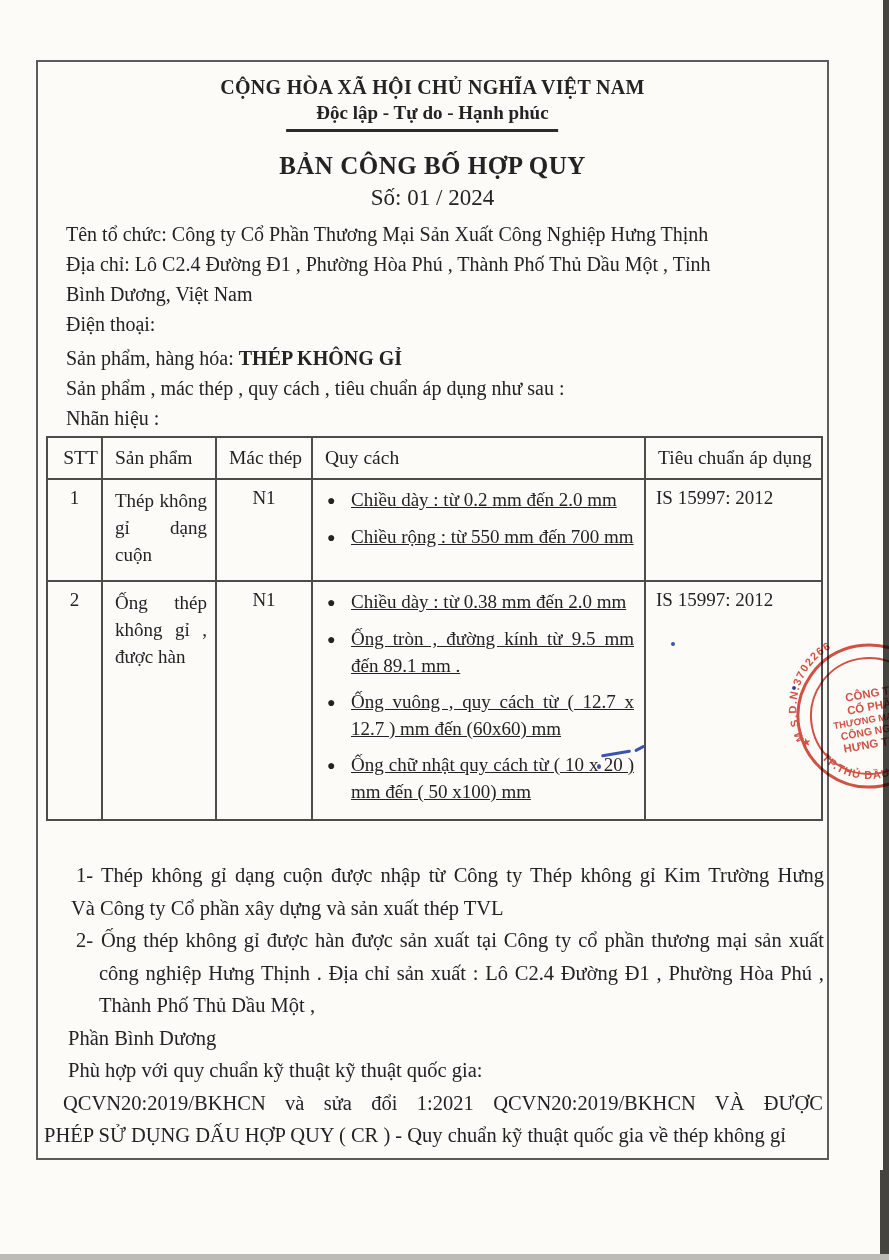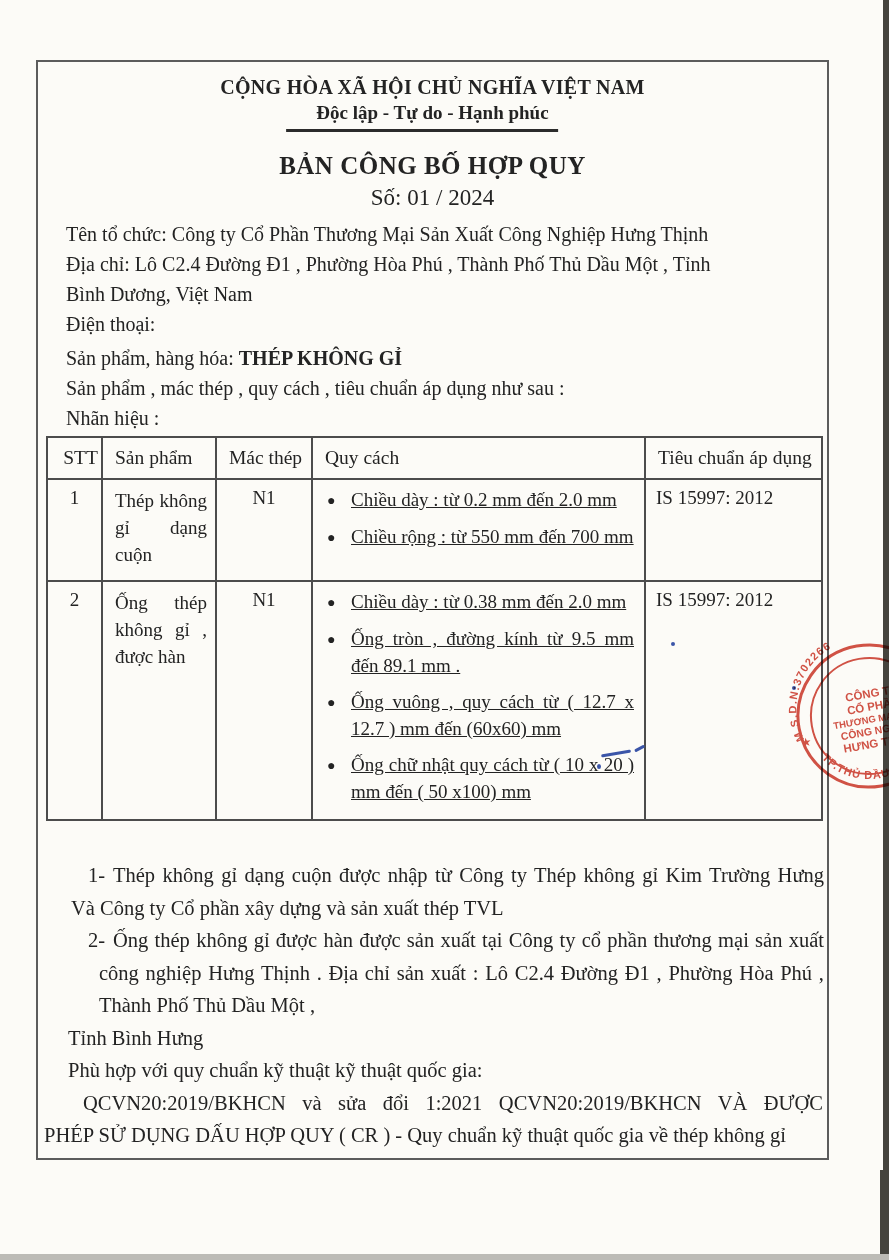--- a/index.html
+++ b/index.html
@@ -45,7 +45,7 @@
 
   .notes{margin-top:38px;font-size:20.5px;line-height:32.5px;}
   .ln-margin{padding-left:30px;}
-  .ln-list{padding-left:50px;}
+  .ln-list{padding-left:38px;}
   .ln-cont1{padding-left:33px;}
   .ln-cont2{padding-left:61px;}
   .ln-marker{display:inline-block;width:25px;}

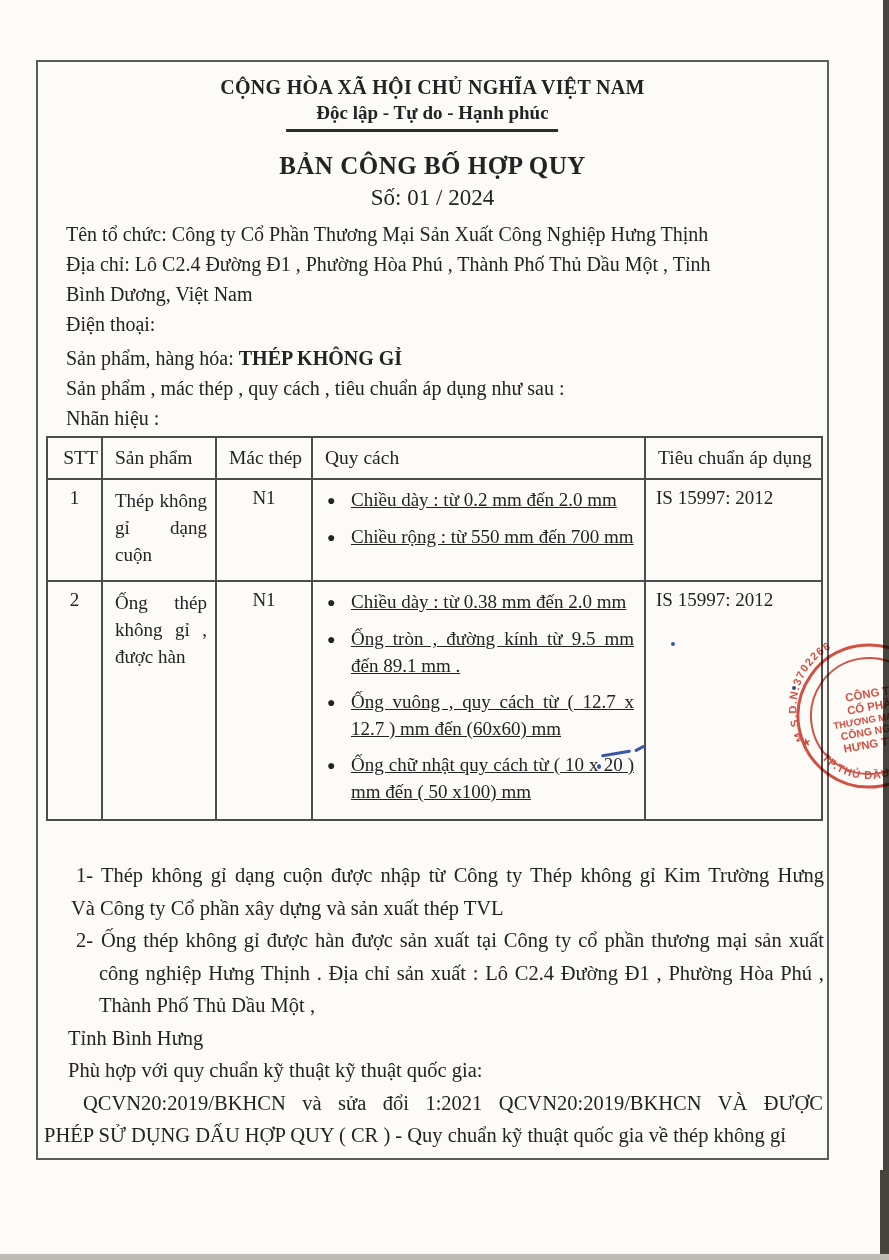--- a/index.html
+++ b/index.html
@@ -156,7 +156,7 @@
     <div class="ln-list just"><span class="ln-marker">2-</span><span>Ống thép không gỉ được hàn được sản xuất tại Công ty cổ phần thương mại sản xuất</span></div>
     <div class="ln-cont2 just">công nghiệp Hưng Thịnh . Địa chỉ sản xuất : Lô C2.4 Đường Đ1 , Phường Hòa Phú ,</div>
     <div class="ln-cont2">Thành Phố Thủ Dầu Một ,</div>
-    <div class="ln-margin">Tỉnh Bình Hưng</div>
+    <div class="ln-margin">Phần Bình Dương</div>
     <div class="ln-margin">Phù hợp với quy chuẩn kỹ thuật kỹ thuật quốc gia:</div>
     <div class="qcvn1">QCVN20:2019/BKHCN và sửa đổi 1:2021 QCVN20:2019/BKHCN VÀ ĐƯỢC</div>
     <div class="qcvn2">PHÉP SỬ DỤNG DẤU HỢP QUY ( CR ) -  Quy chuẩn kỹ thuật quốc gia về thép không gỉ</div>

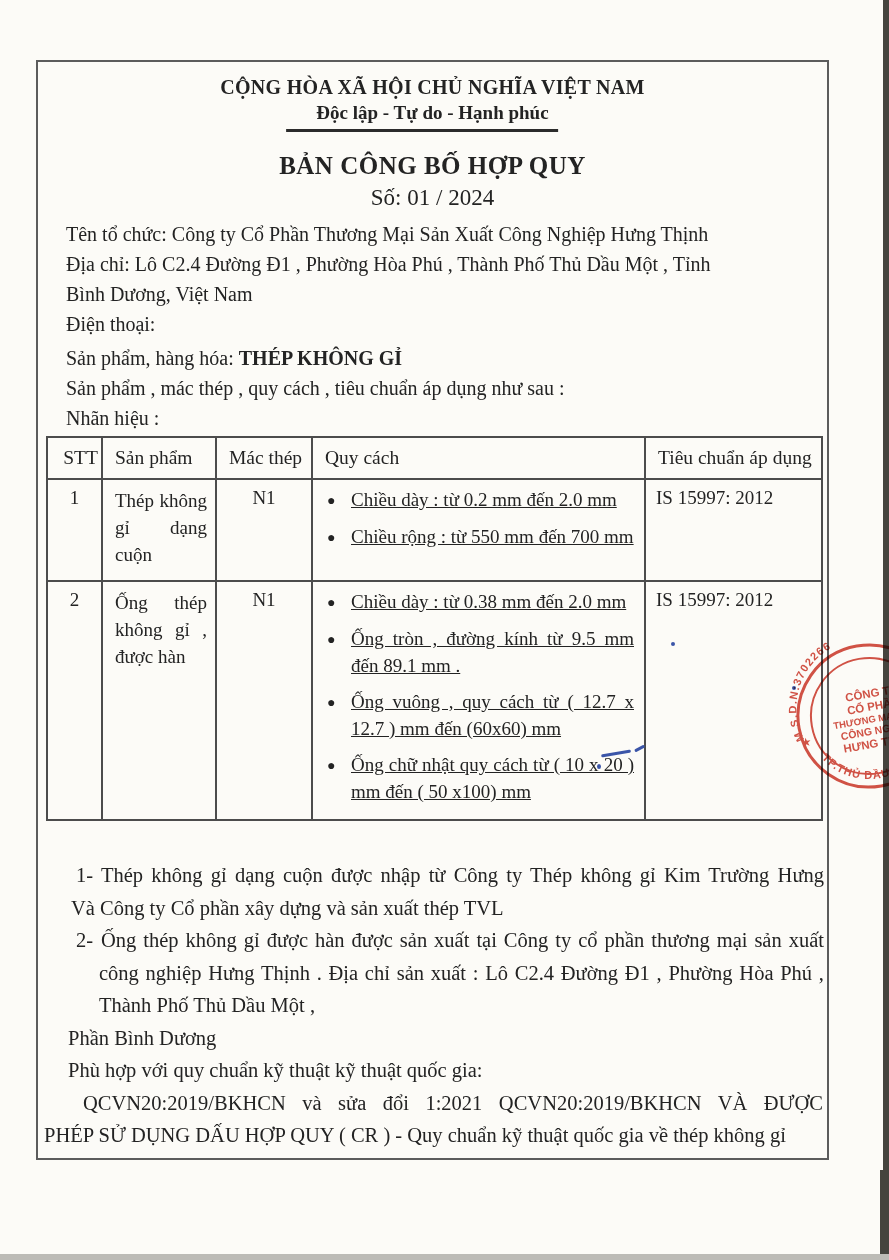--- a/index.html
+++ b/index.html
@@ -50,7 +50,7 @@
   .ln-cont2{padding-left:61px;}
   .ln-marker{display:inline-block;width:25px;}
   .just{text-align:justify;text-align-last:justify;padding-right:3px;}
-  .qcvn1{padding-left:45px;text-align:justify;text-align-last:justify;padding-right:4px;}
+  .qcvn1{padding-left:25px;text-align:justify;text-align-last:justify;padding-right:4px;}
   .qcvn2{padding-left:6px;}
 
   .stamp{

